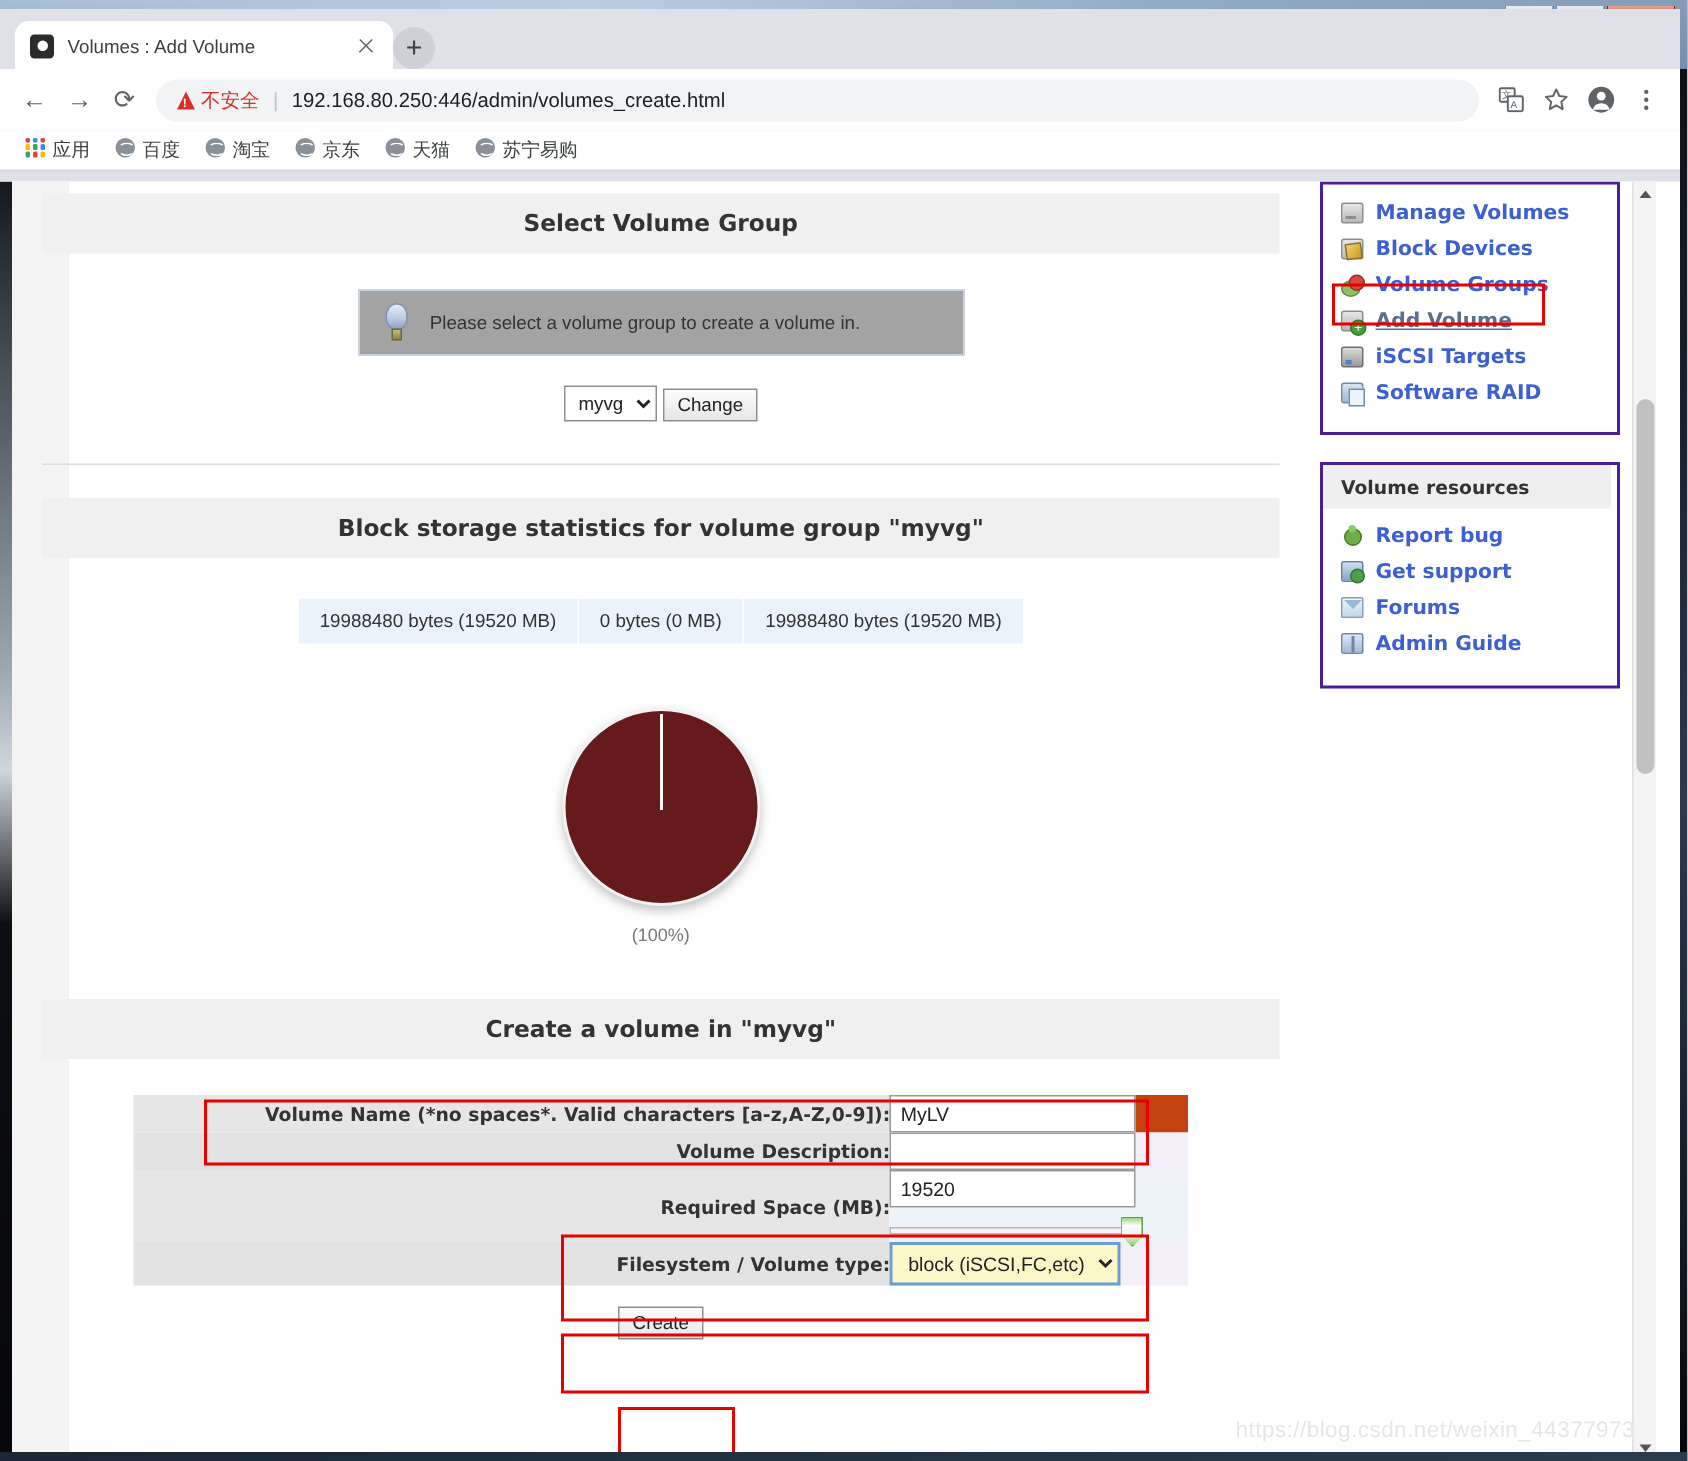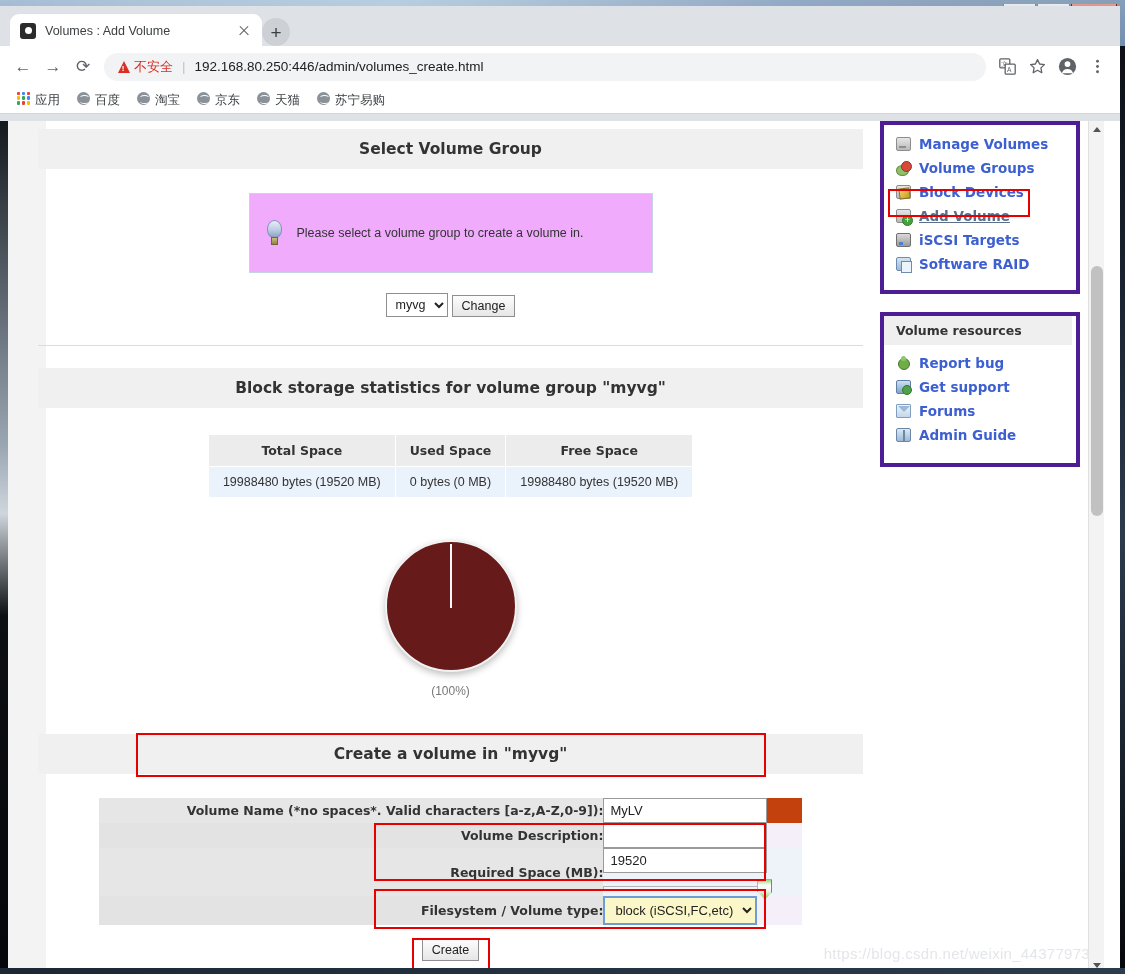--- a/index.html
+++ b/index.html
@@ -147,7 +147,7 @@
   }
 
   
-  #main { position:absolute; left:38px; top:0; width:825px; }
+  #main { position:absolute; left:28px; top:0; width:825px; }
   .panel-head {
     background:#f0f0f0; text-align:center; font-weight:bold; color:#333;
     font-size:15.5px; padding:11px 0; font-family:"DejaVu Sans", sans-serif;

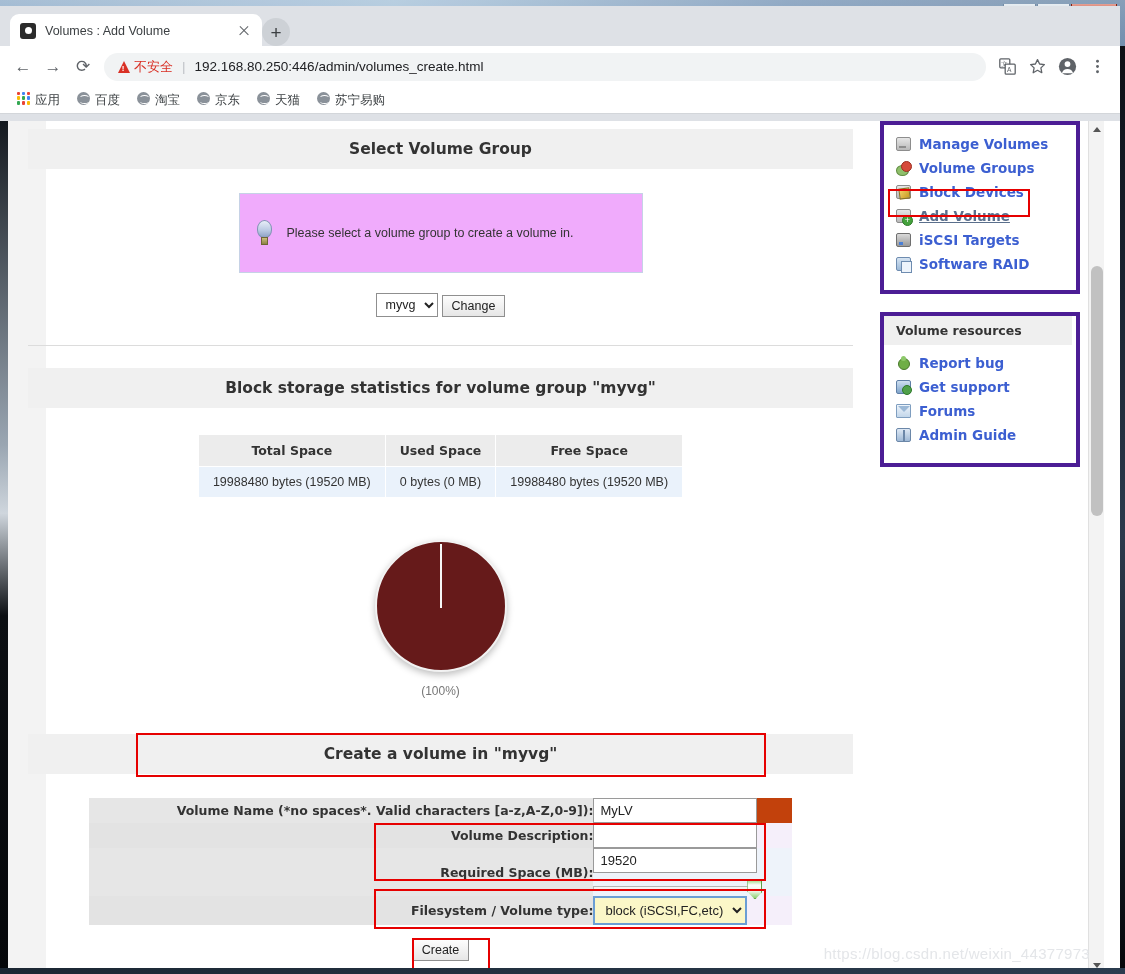--- a/index.html
+++ b/index.html
@@ -259,7 +259,7 @@
 
   
   #sidebar { position:absolute; left:880px; top:0; width:200px; }
-  .sb-card { background:#fff; border:4px solid #4c1d95; margin-bottom:18px; padding:5px 4px 10px 0; }
+  .sb-card { background:#fff; border:2px solid #4c1d95; margin-bottom:18px; padding:5px 4px 10px 0; }
   .sb-card.nopad { padding-top:0; }
   .sb-head {
     background:#efefef; font-weight:bold; color:#333; font-size:12.5px;

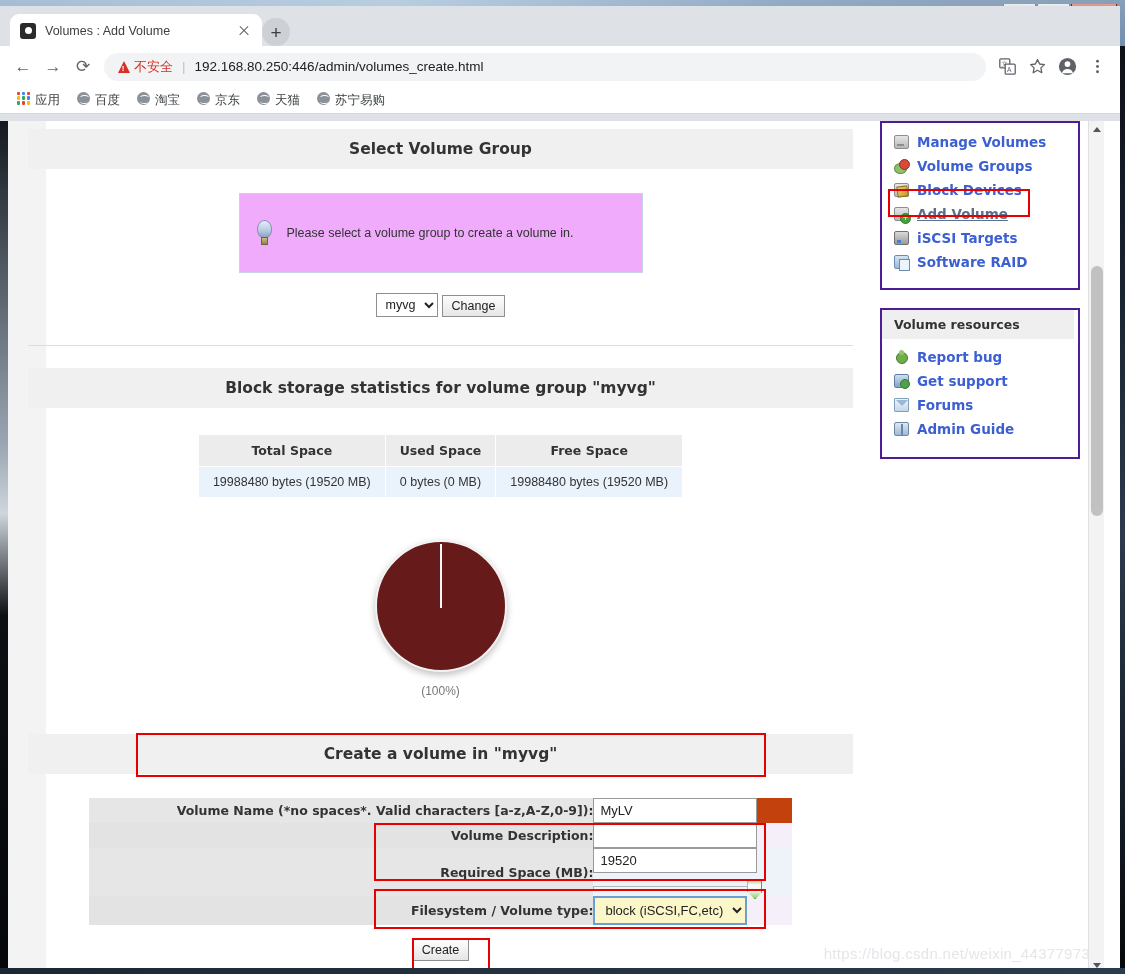--- a/index.html
+++ b/index.html
@@ -538,12 +538,12 @@
             <span class="txt">Manage Volumes</span>
           </div>
           <div class="sb-item">
+            <span class="sbicon ic-block"></span>
+            <span class="txt">Block Devices</span>
+          </div>
+          <div class="sb-item">
             <span class="sbicon ic-vgroup"></span>
             <span class="txt">Volume Groups</span>
-          </div>
-          <div class="sb-item">
-            <span class="sbicon ic-block"></span>
-            <span class="txt">Block Devices</span>
           </div>
           <div class="sb-item active">
             <span class="sbicon ic-addvol"></span>

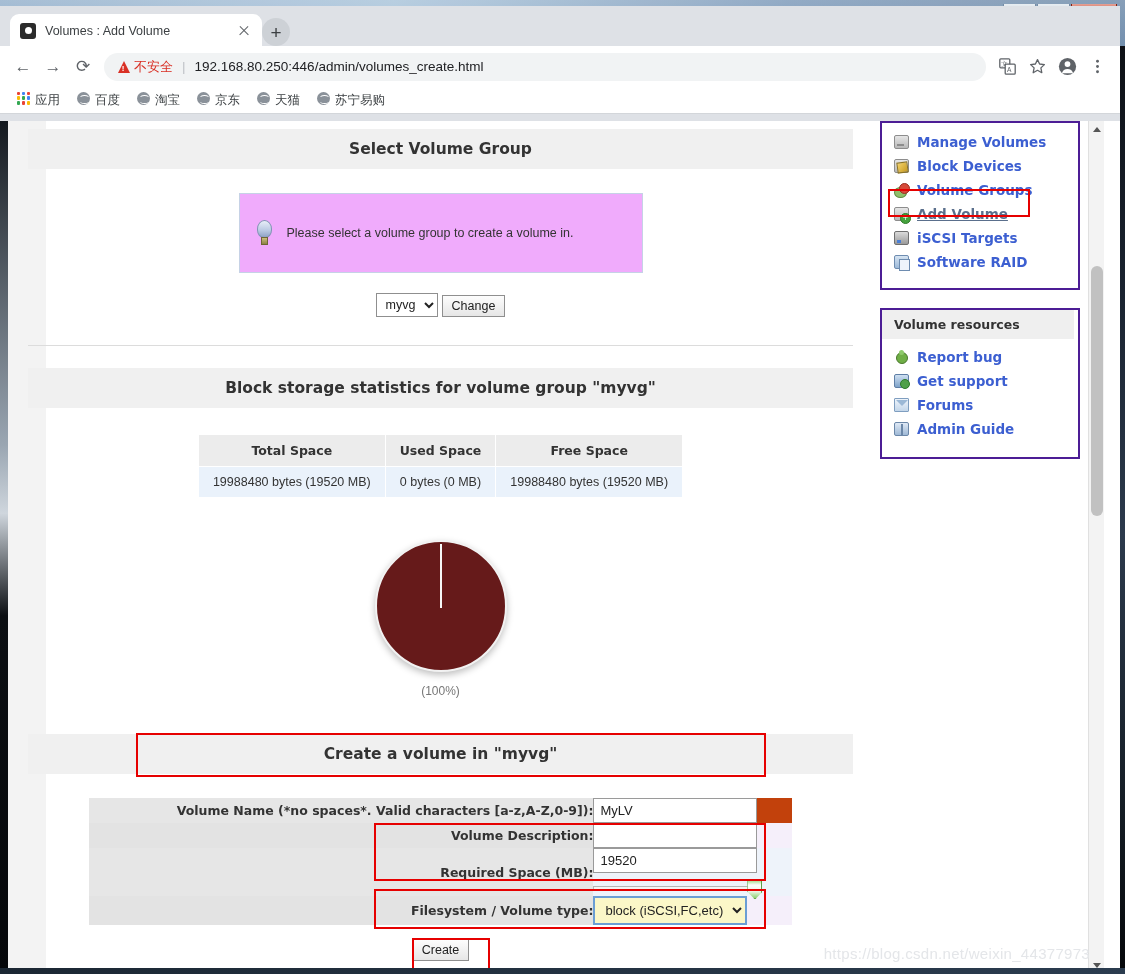--- a/index.html
+++ b/index.html
@@ -154,8 +154,8 @@
   }
   #vg-section { margin-top:8px; }
   #vg-hint {
-    width:404px; margin:24px auto 0; background:#f0abfc; border:1px solid #c6d2e6;
-    display:flex; align-items:center; gap:14px; padding:26px 16px;
+    width:404px; margin:24px auto 0; background:#a3a3a3; border:1px solid #c6d2e6;
+    display:flex; align-items:center; gap:14px; padding:8px 16px;
     font-size:12.5px; color:#333;
   }
   .bulb {

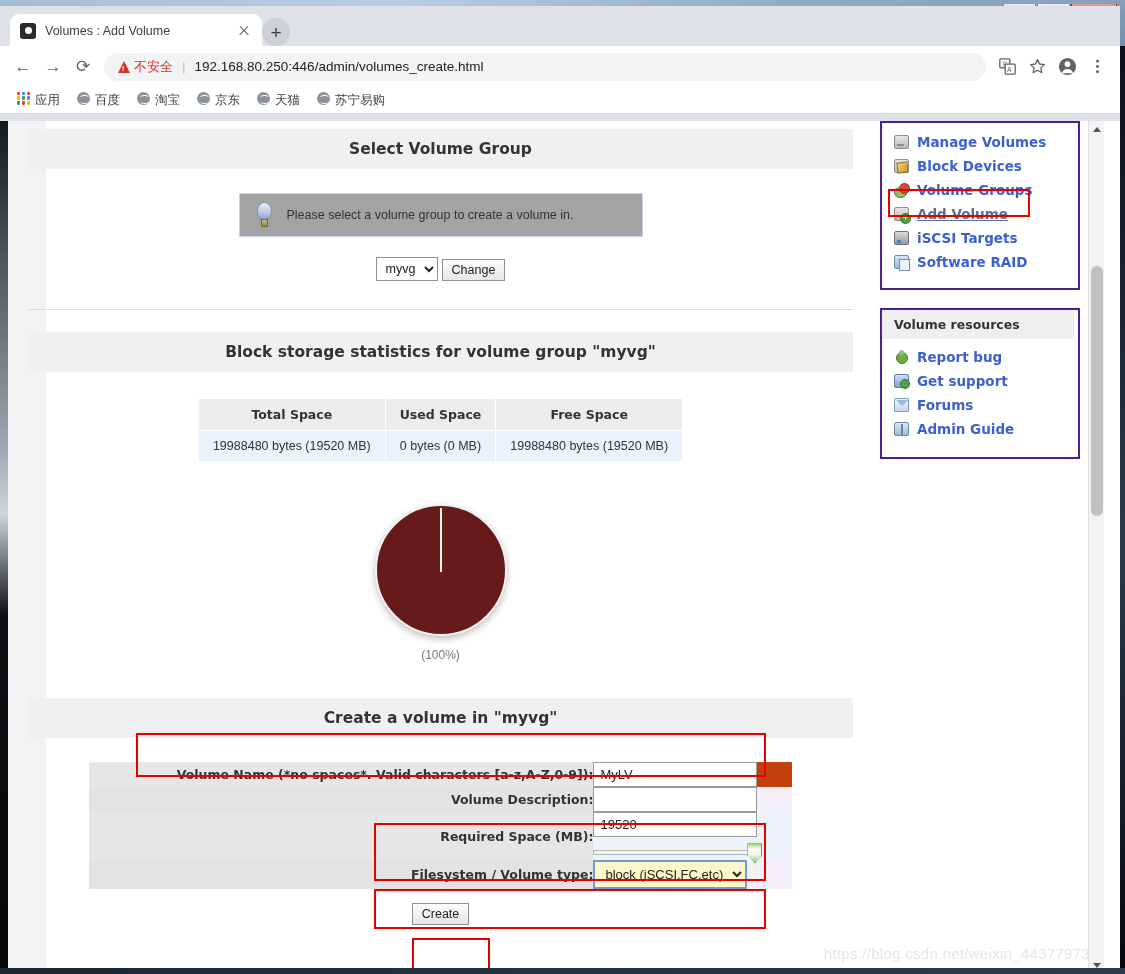--- a/index.html
+++ b/index.html
@@ -463,11 +463,6 @@
           <div class="panel-head">Block storage statistics for volume group "myvg"</div>
           <table id="stats-table">
             <tbody>
-                <tr>
-              <th>Total Space</th>
-              <th>Used Space</th>
-              <th>Free Space</th>
-            </tr>
             <tr>
               <td>19988480 bytes (19520 MB)</td>
               <td>0 bytes (0 MB)</td>

